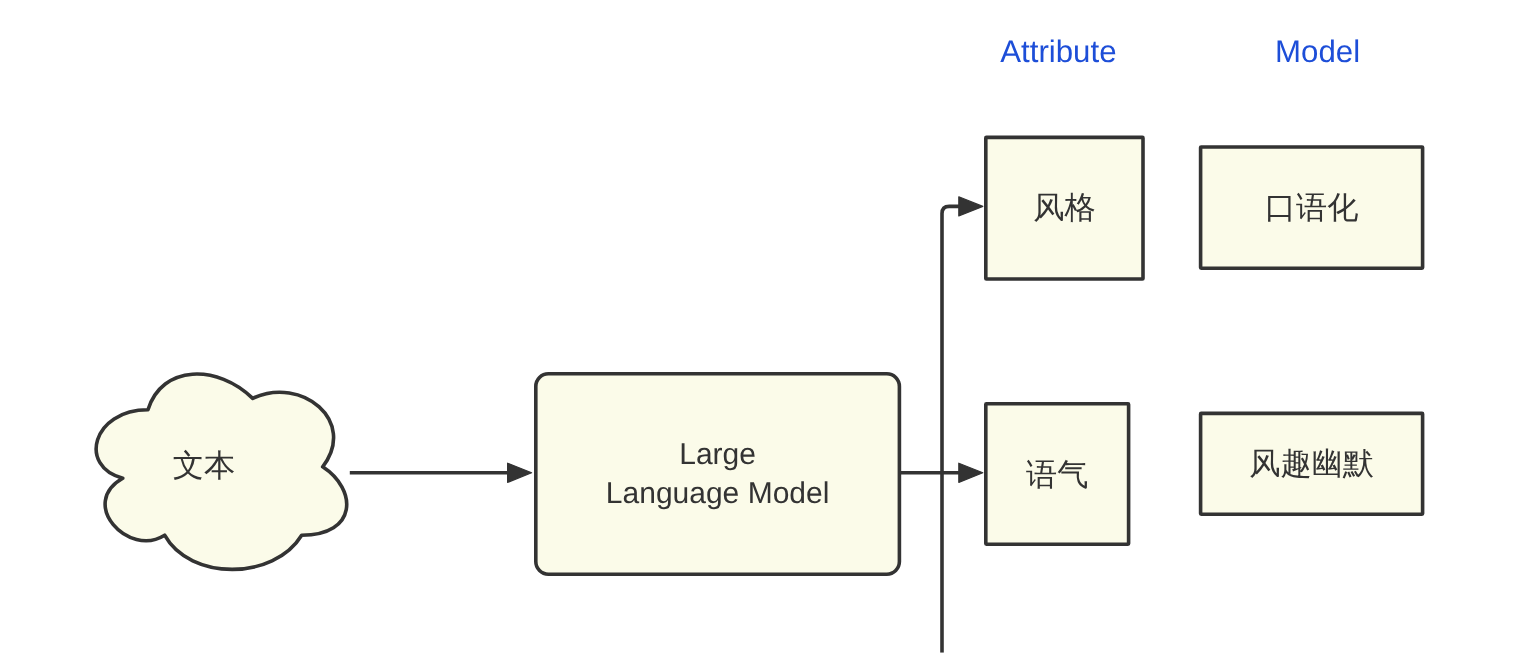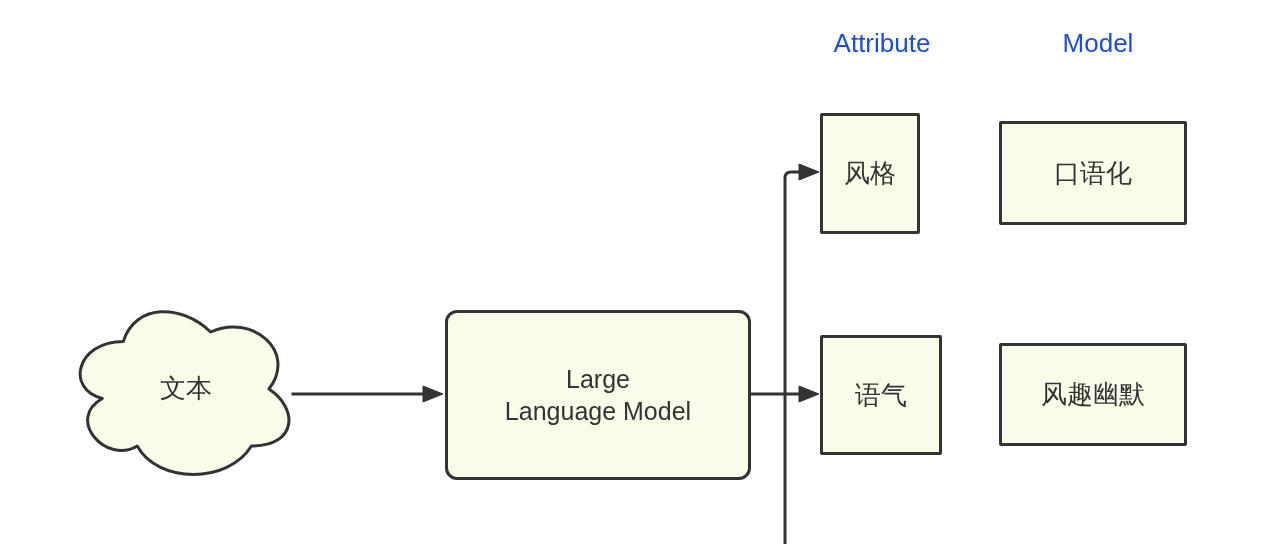--- a/index.html
+++ b/index.html
@@ -119,7 +119,7 @@
 Language Model</span>
   </div>
 
-  <div class="box" style="left:820px; top:113px; width:100px; height:121px;">
+  <div class="box" style="left:820px; top:113px; width:134px; height:121px;">
     <span>风格</span>
   </div>
   <div class="box" style="left:820px; top:335px; width:122px; height:120px;">

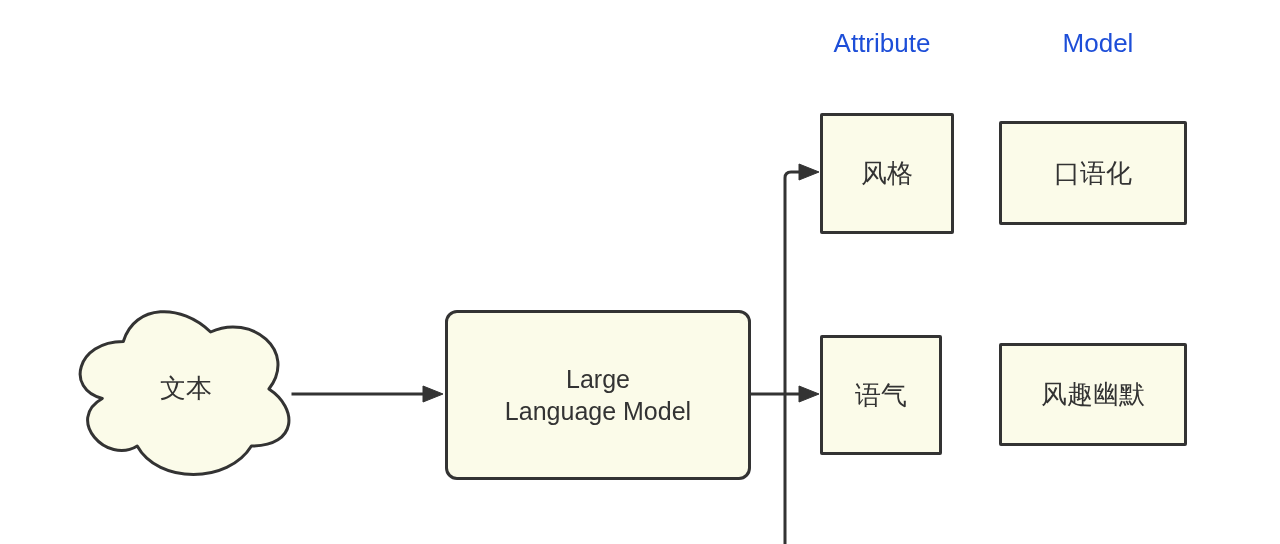--- a/index.html
+++ b/index.html
@@ -73,7 +73,7 @@
   }
   .cloud-label {
     position: absolute;
-    left: 116px;
+    left: 100px;
     top: 372px;
     width: 140px;
     height: 32px;

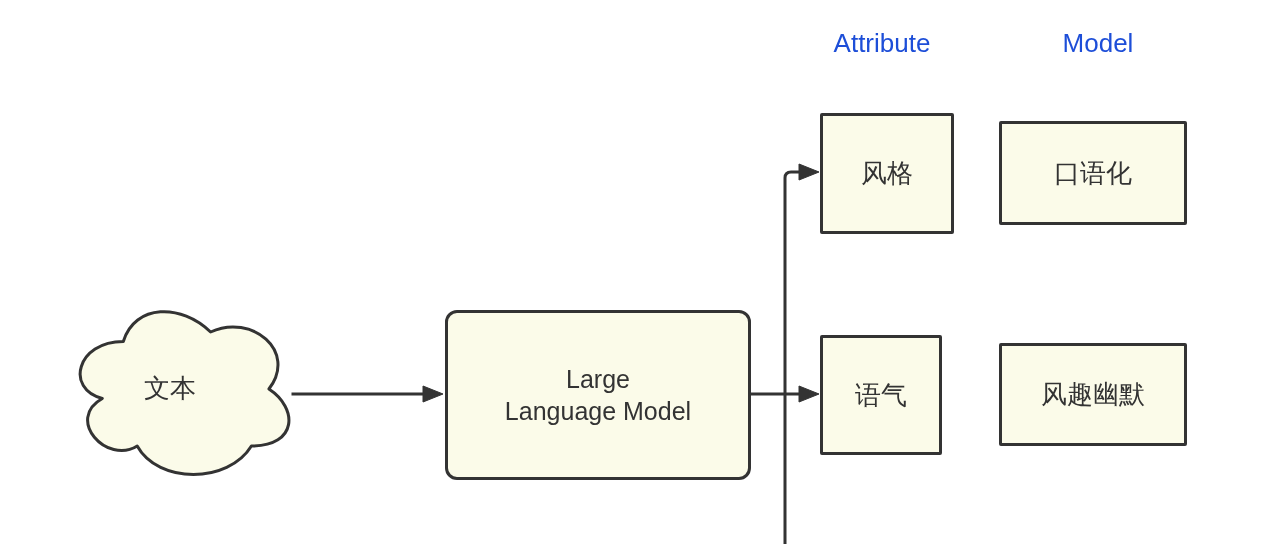--- a/index.html
+++ b/index.html
@@ -129,7 +129,7 @@
   <div class="box" style="left:999px; top:121px; width:188px; height:104px;">
     <span>口语化</span>
   </div>
-  <div class="box" style="left:999px; top:343px; width:188px; height:103px;">
+  <div class="box" style="left:999px; top:343px; width:188px; height:87px;">
     <span>风趣幽默</span>
   </div>
 

